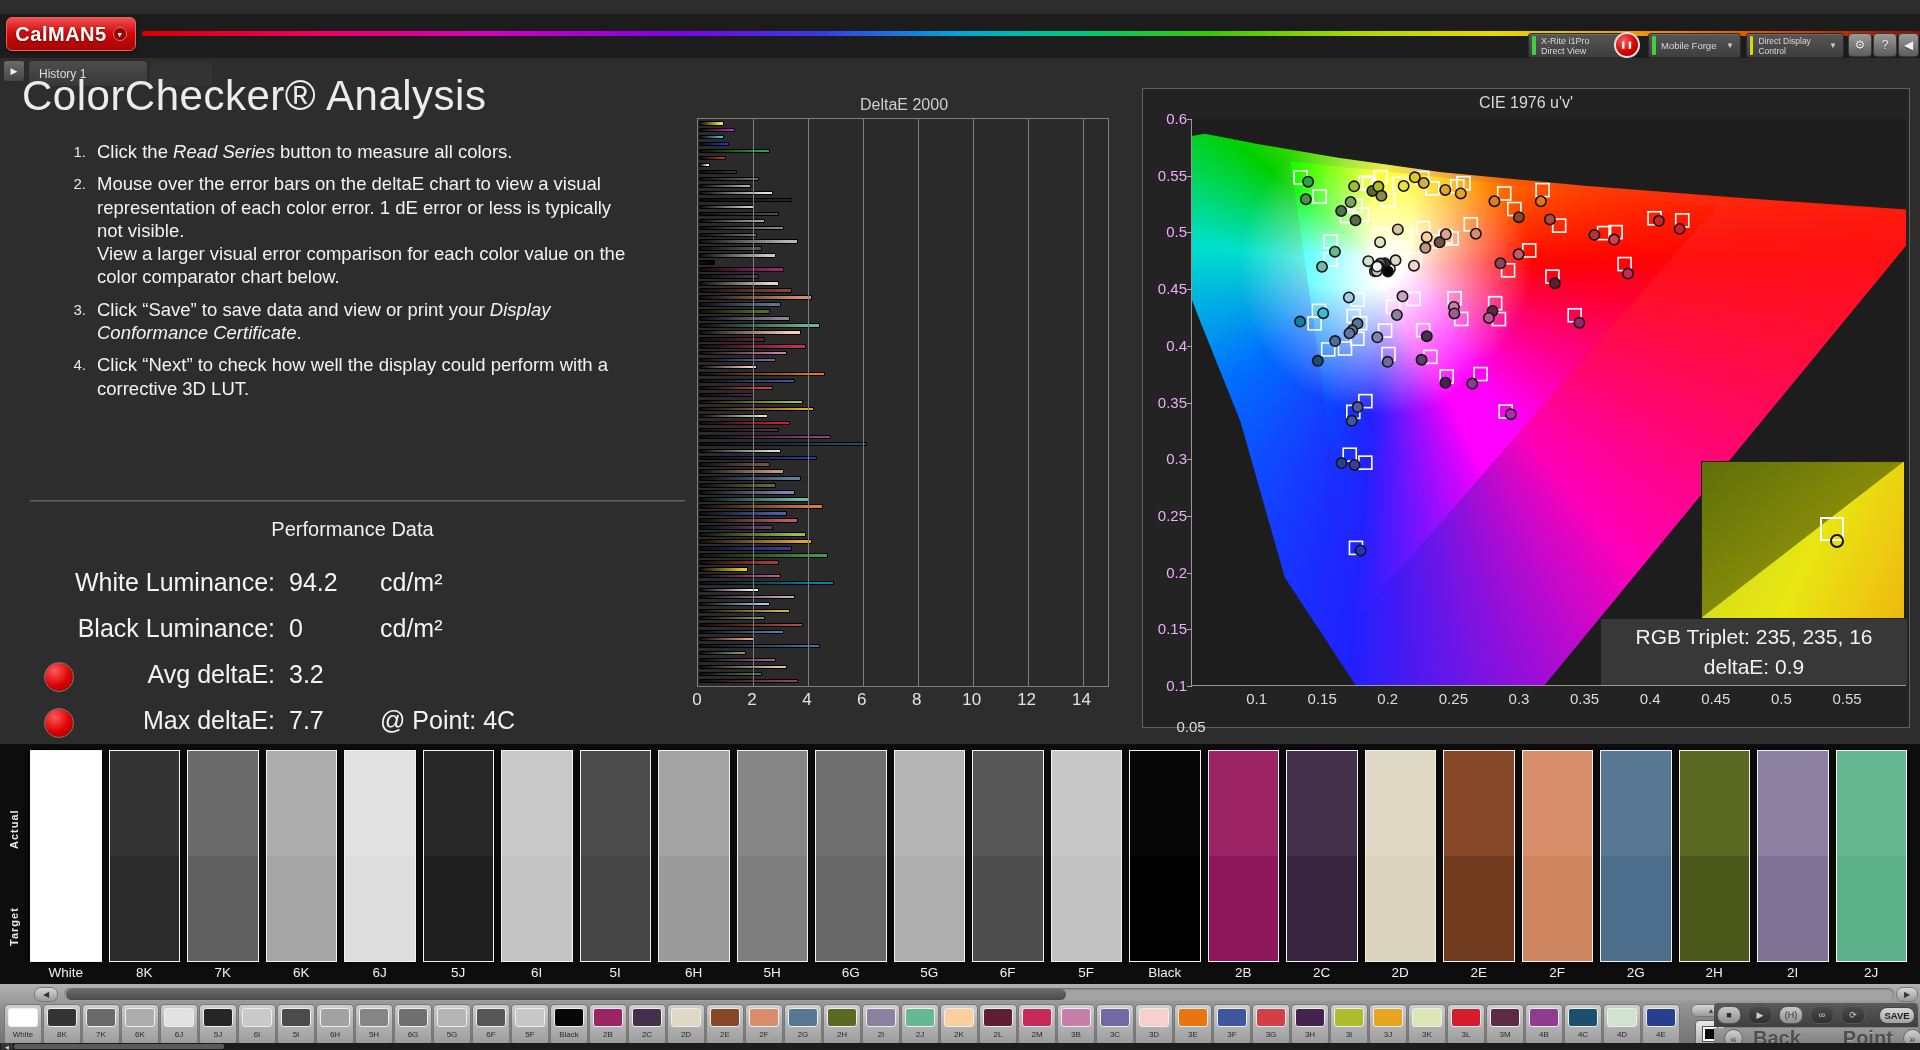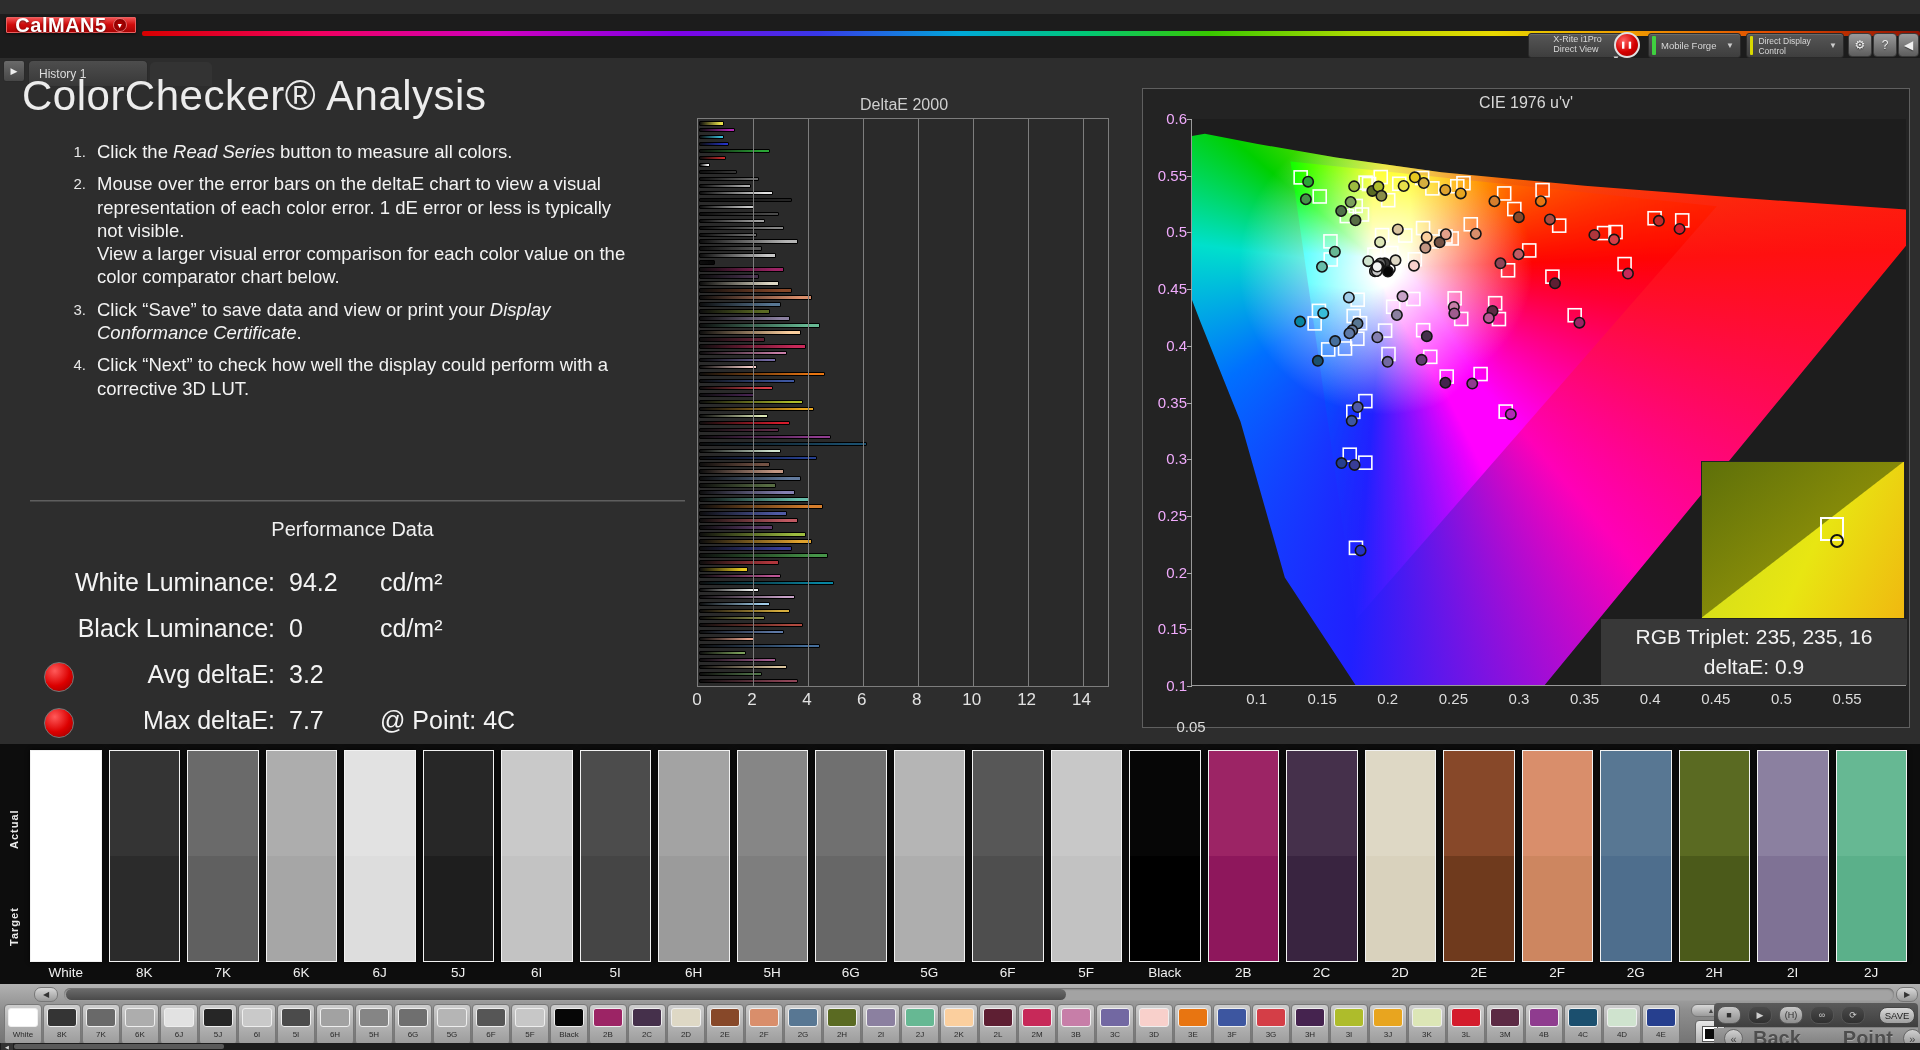--- a/index.html
+++ b/index.html
@@ -16,7 +16,7 @@
 
   
   .appheader { position:absolute; left:0; top:14px; width:1920px; height:44px; background:#1c1c1c; }
-  .logo { position:absolute; left:6px; top:3px; width:130px; height:16px; border-radius:1px;
+  .logo { position:absolute; left:6px; top:3px; width:130px; height:34px; border-radius:6px;
           background:linear-gradient(#f25050 0%,#cf0b0b 48%,#a80404 100%); border:1px solid #e86060;
           display:flex; align-items:center; justify-content:center; box-shadow:0 1px 3px rgba(0,0,0,.6); }
   .logo .logotext { color:#fff; font-weight:bold; font-size:20px; letter-spacing:.5px; text-shadow:0 1px 2px rgba(0,0,0,.5); }

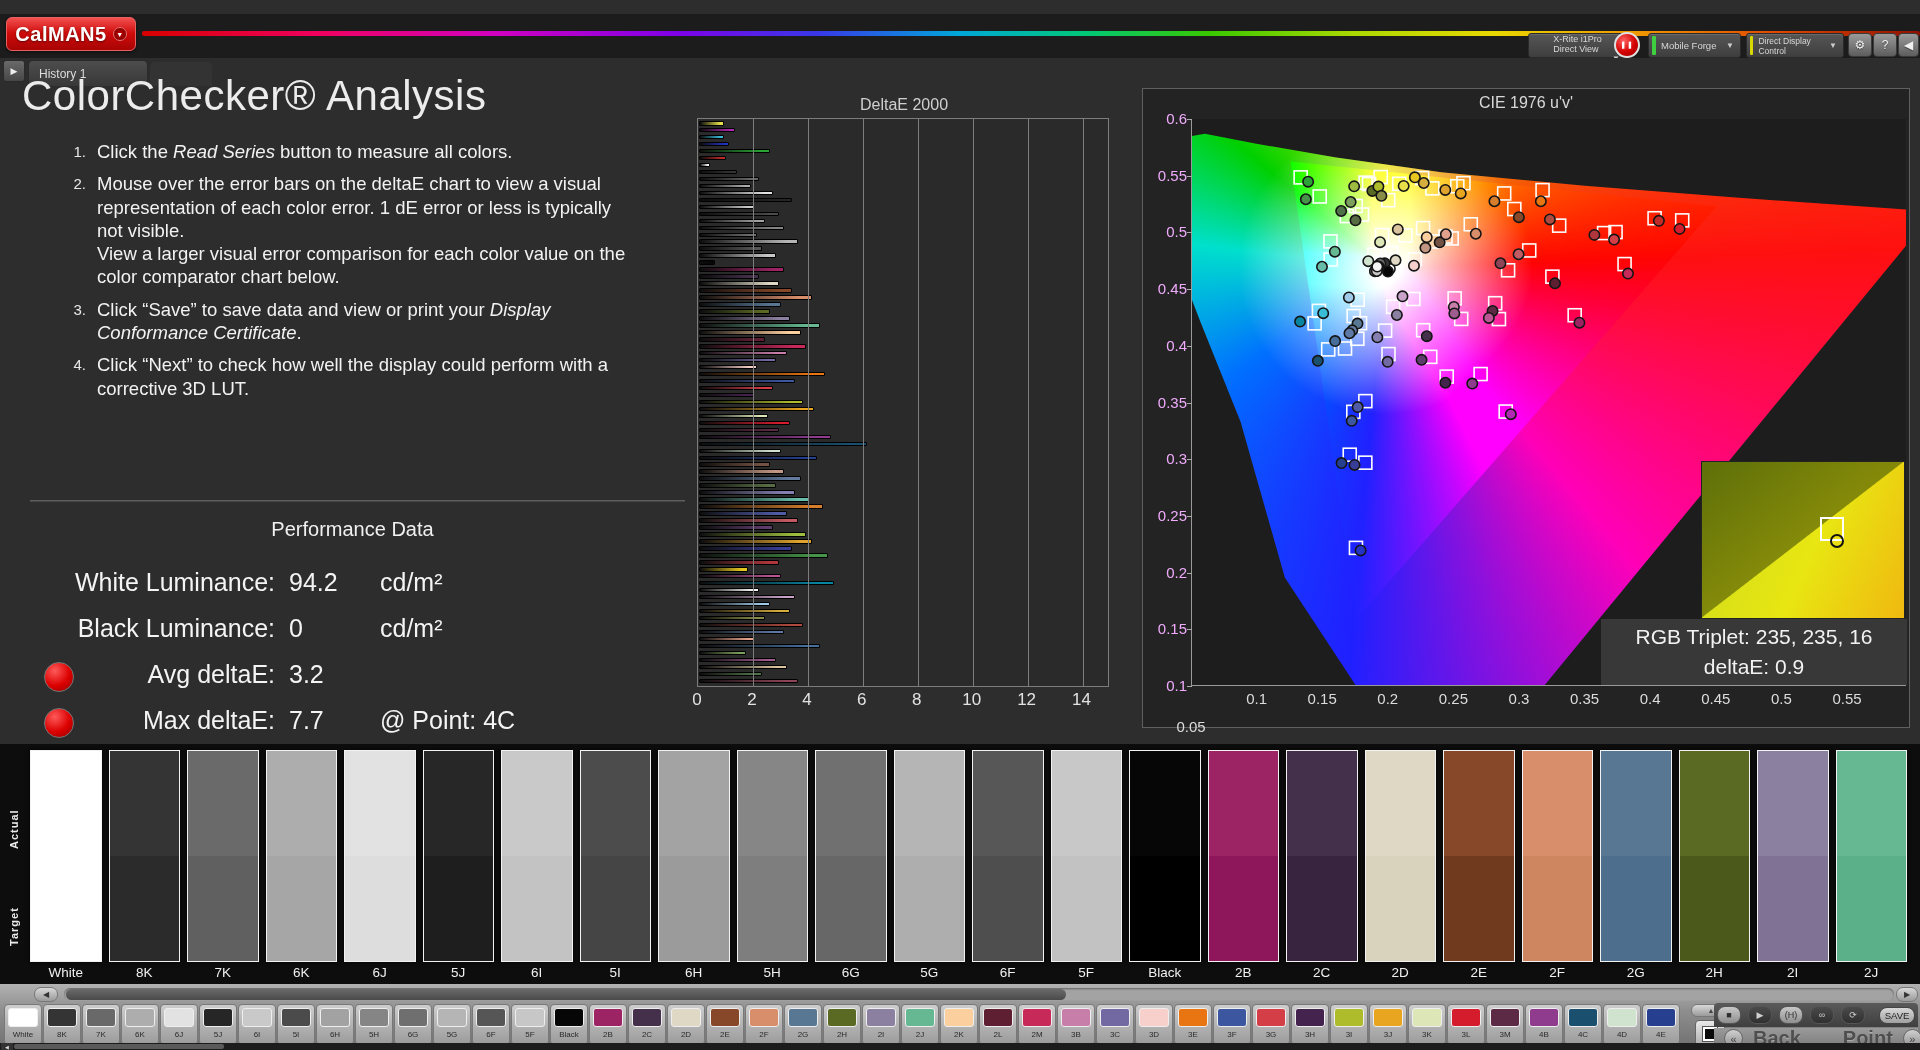--- a/index.html
+++ b/index.html
@@ -152,7 +152,7 @@
     </div>
     <div class="rainbow"></div>
 
-    <div class="hdrbtn" style="left:1528px; top:19px; width:99px;flex-direction:column;">
+    <div class="hdrbtn" style="left:1528px; top:19px; width:99px;">
       <span class="cbar" style="background:#3fd03f;"></span>
       <span class="btxt"><span>X-Rite i1Pro</span><br><span>Direct View</span></span>
       <span class="drop">▼</span>

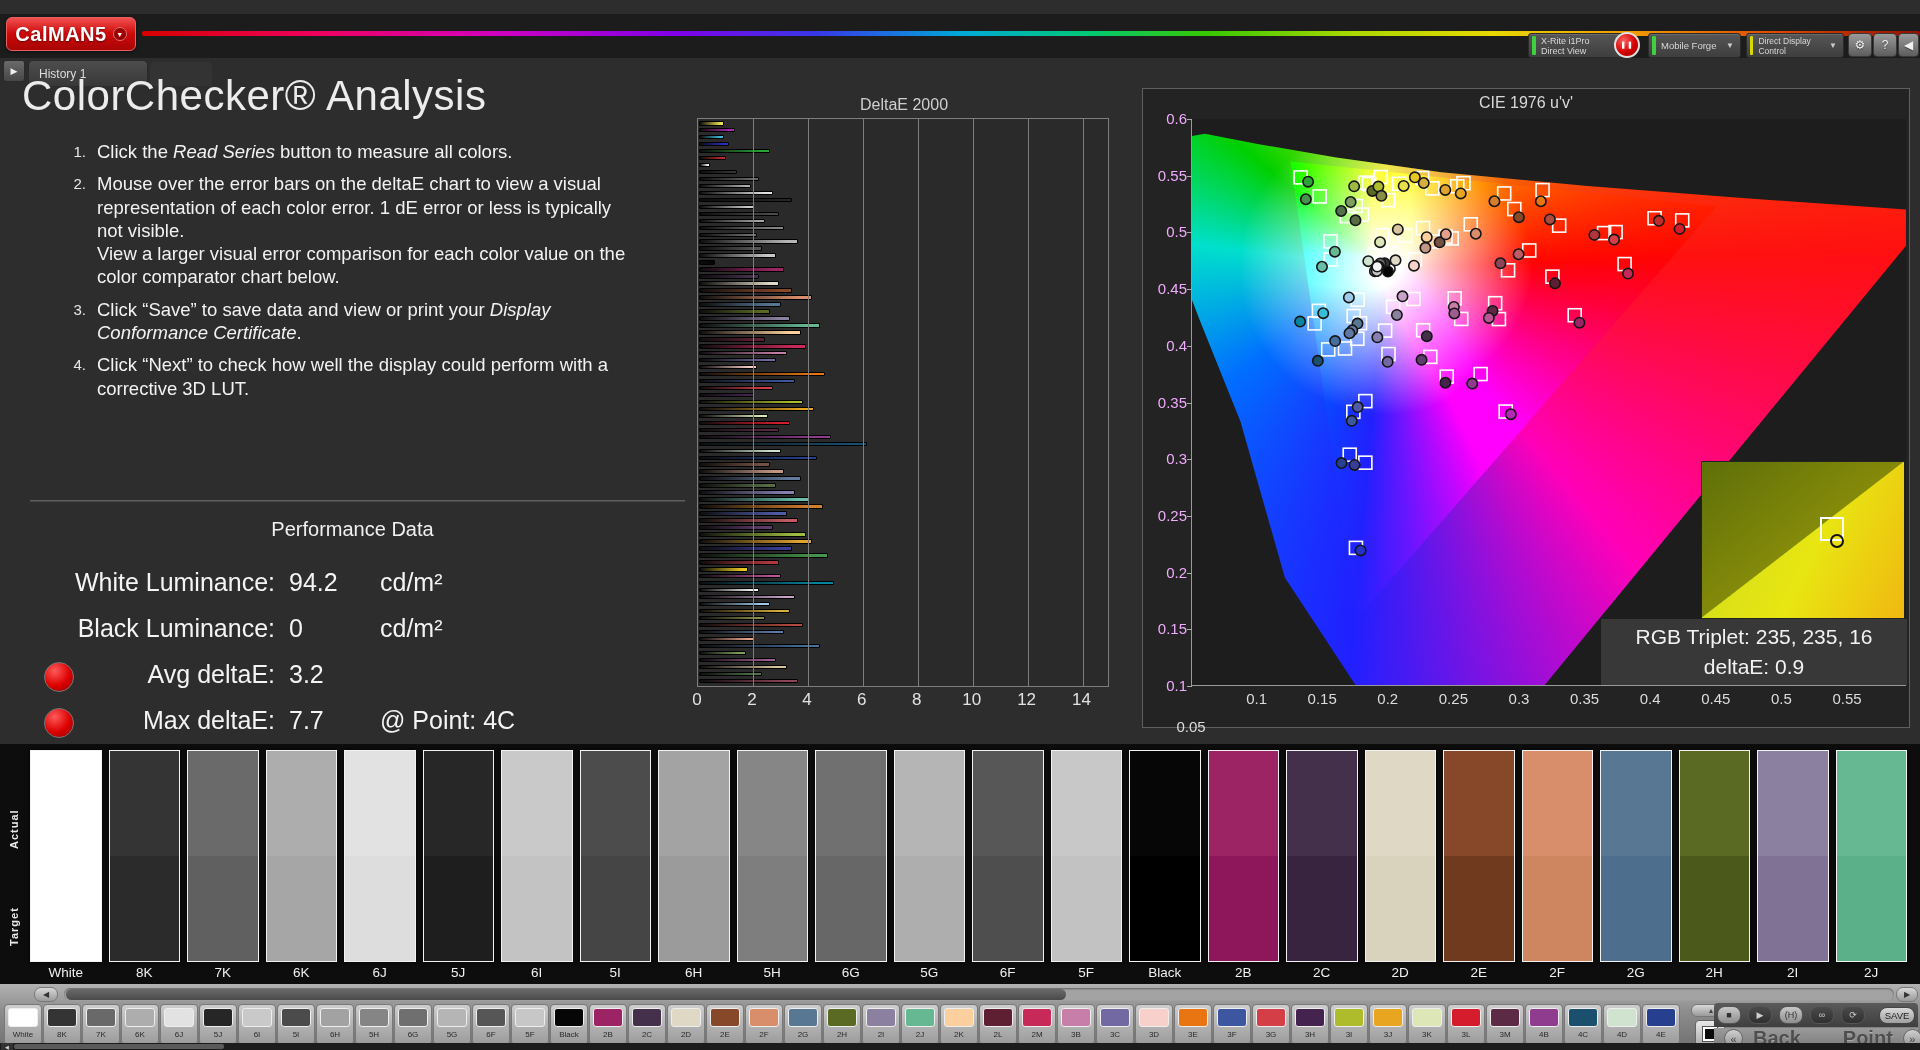--- a/index.html
+++ b/index.html
@@ -129,7 +129,7 @@
      color:#2f2f2f; font-size:9px; display:flex; align-items:center; justify-content:center; flex:none; }
   .tbtn.dark { background:linear-gradient(#4a4a4a,#303030); color:#cfcfcf; }
   .savebtn { margin-left:auto; width:36px; height:17px; border-radius:8px; background:linear-gradient(#d8d8d8,#a0a0a0); border:1px solid #444;
-     font-size:9.5px; font-weight:normal; color:#222; display:flex; align-items:center; justify-content:center; }
+     font-size:9.5px; font-weight:bold; color:#222; display:flex; align-items:center; justify-content:center; }
   .backnext { position:absolute; left:1714px; top:44px; width:204px; height:21px; background:linear-gradient(#9a9a9a,#7a7a7a); border-radius:0 0 4px 4px;
      display:flex; align-items:center; color:#4a4a4a; }
   .bncirc { width:19px; height:19px; border-radius:50%; background:linear-gradient(#d0d0d0,#909090); border:1px solid #666;

